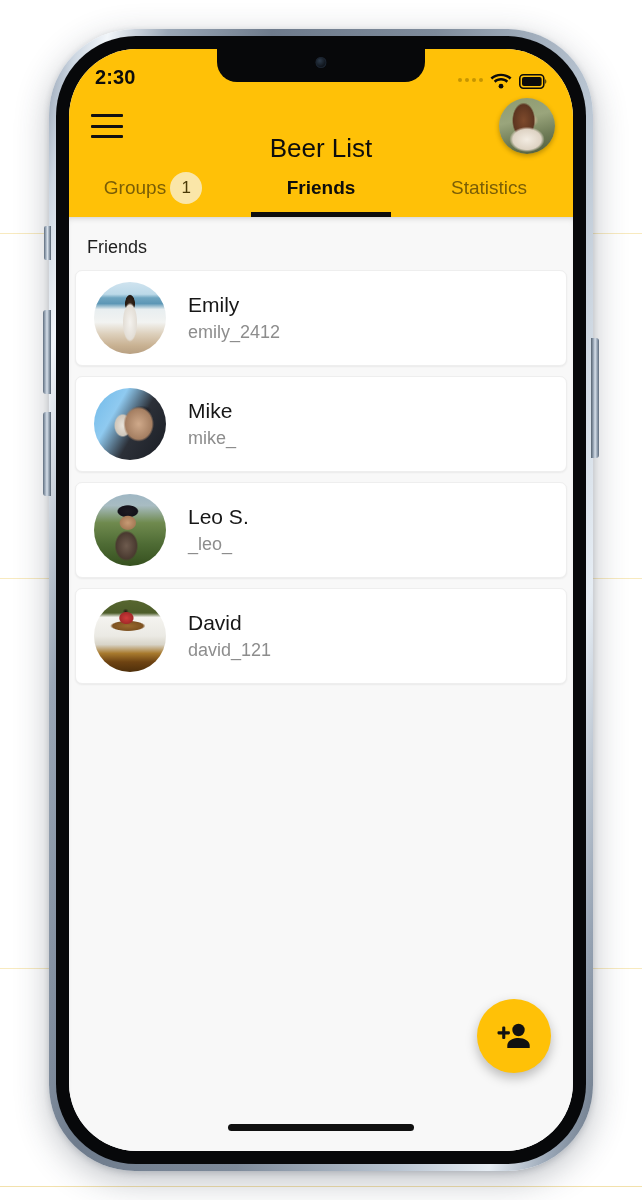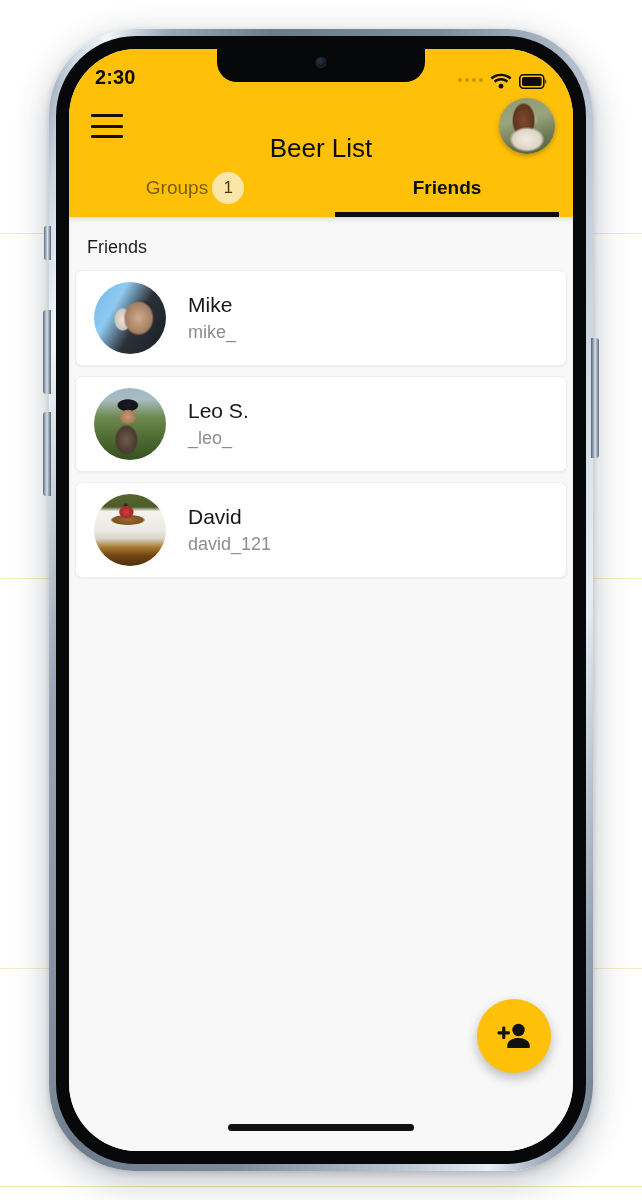--- a/index.html
+++ b/index.html
@@ -375,6 +375,9 @@
             <div class="tab active">
               <span>Friends</span>
             </div>
+            <div class="tab">
+              <span>Statistics</span>
+            </div>
           </div>
         </div>
 

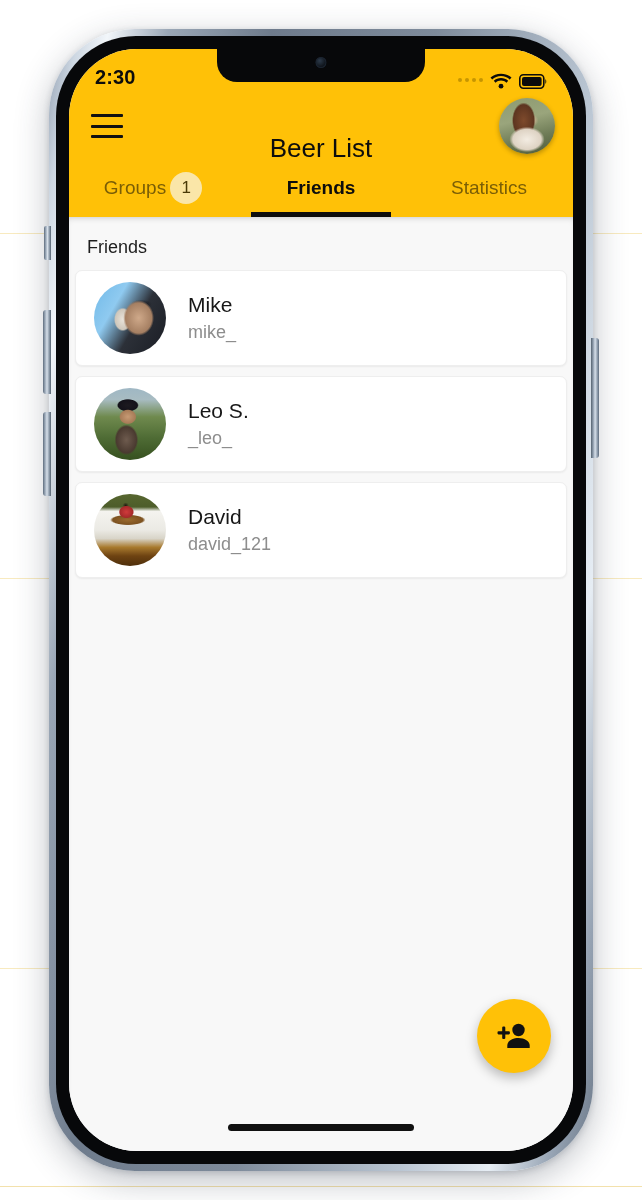--- a/index.html
+++ b/index.html
@@ -385,6 +385,15 @@
 
           <div class="section-label">Friends</div>
 
+          <div class="card">
+            <div class="row-avatar">
+                <div class="ph ph-emily"></div>
+              </div>
+            <div class="row-text">
+              <div class="row-name">Emily</div>
+              <div class="row-handle">emily_2412</div>
+            </div>
+          </div>
 
 
           <div class="card">

